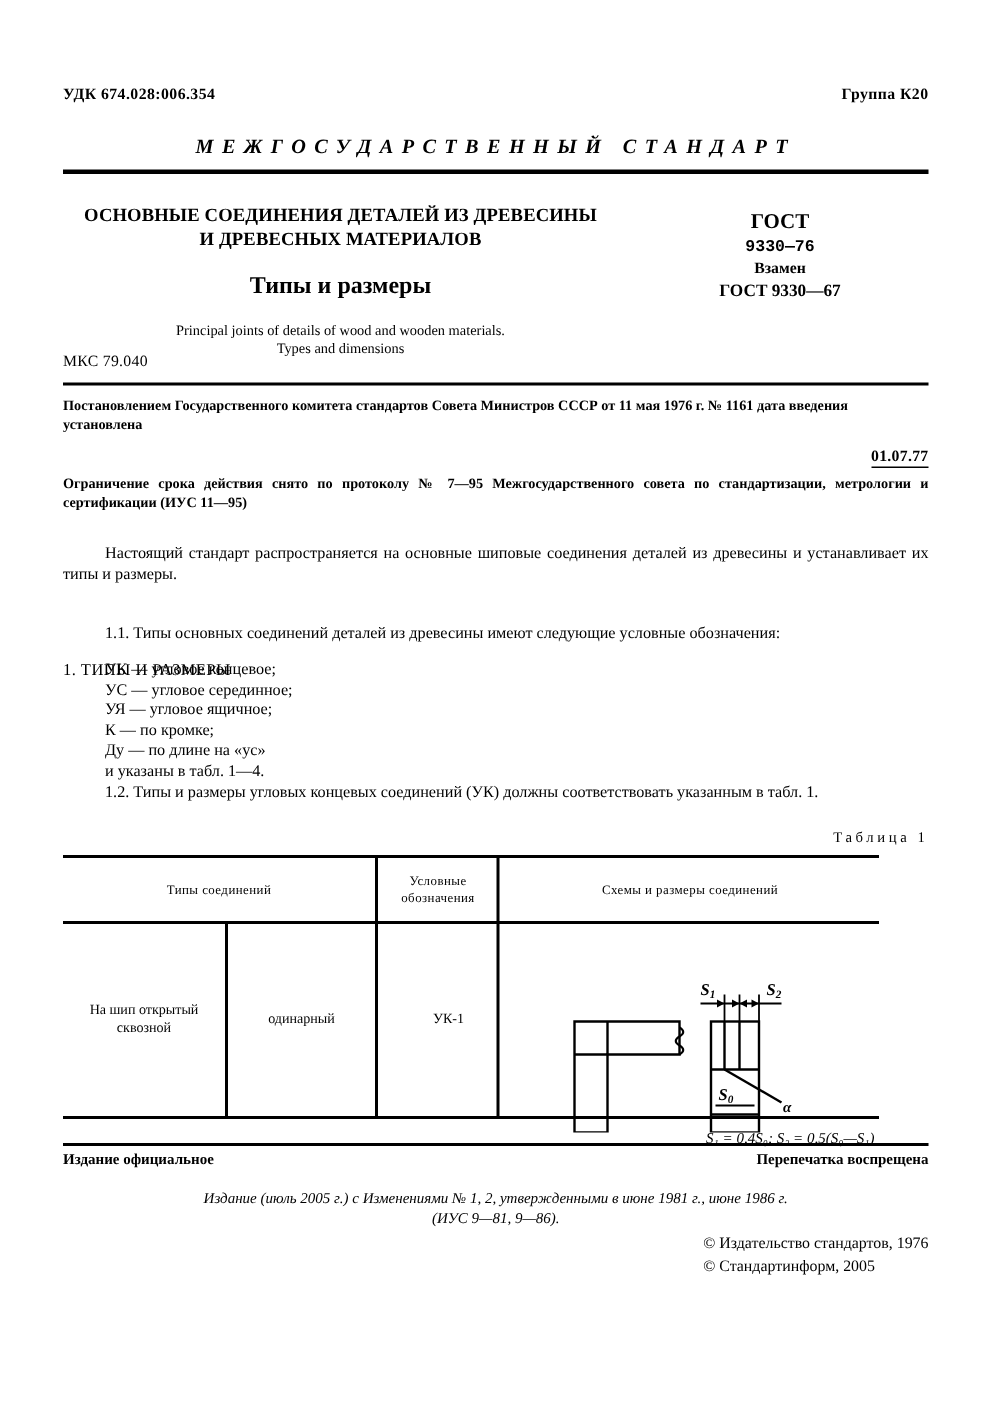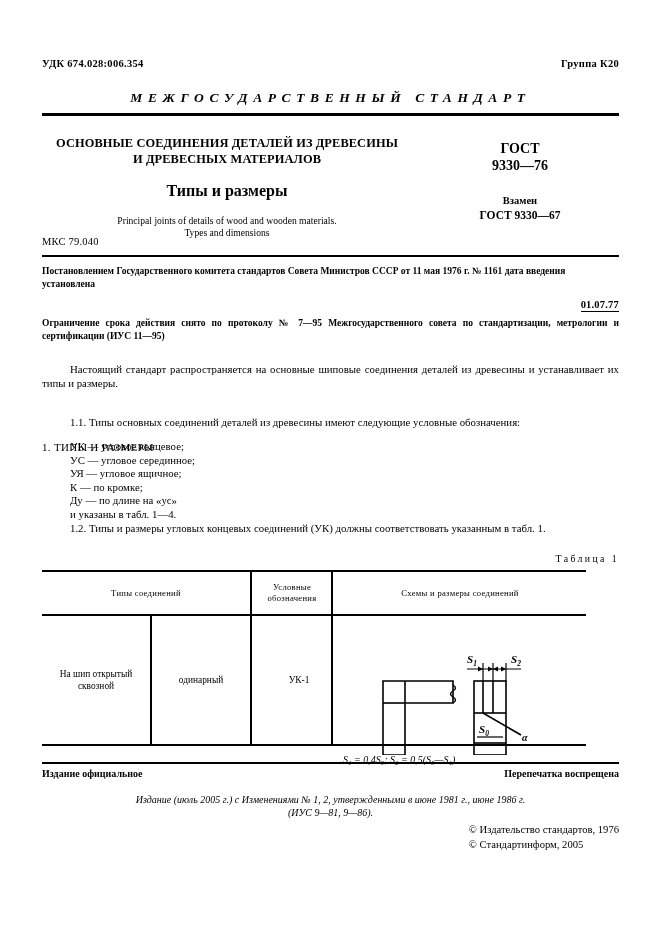--- a/index.html
+++ b/index.html
@@ -90,7 +90,7 @@
     font-weight: bold;
   }
   .gost-name { font-size: 14px; line-height: 17px; }
-  .gost-num  { font-size: 14px; line-height: 17px; }
+  .gost-num  { font-size: 11px; line-height: 17px; font-family: Liberation Mono, monospace; }
   .vzamen-lbl { font-size: 10.5px; margin-top: 21px; }
   .vzamen-val { font-size: 11.5px; margin-top: 3px; }
 

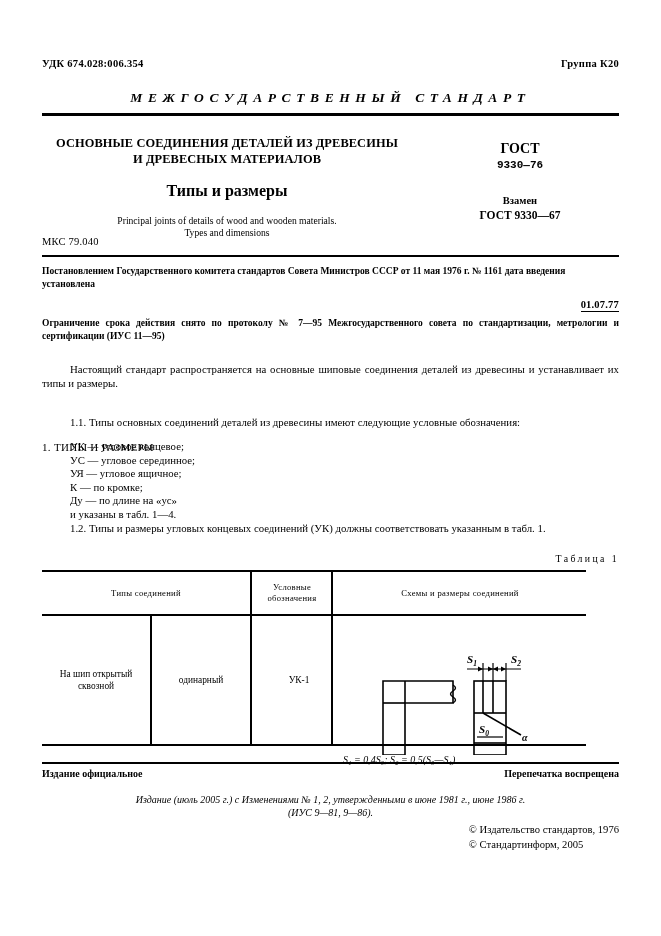--- a/index.html
+++ b/index.html
@@ -91,7 +91,7 @@
   }
   .gost-name { font-size: 14px; line-height: 17px; }
   .gost-num  { font-size: 11px; line-height: 17px; font-family: Liberation Mono, monospace; }
-  .vzamen-lbl { font-size: 10.5px; margin-top: 21px; }
+  .vzamen-lbl { font-size: 10.5px; }
   .vzamen-val { font-size: 11.5px; margin-top: 3px; }
 
   .mkc {

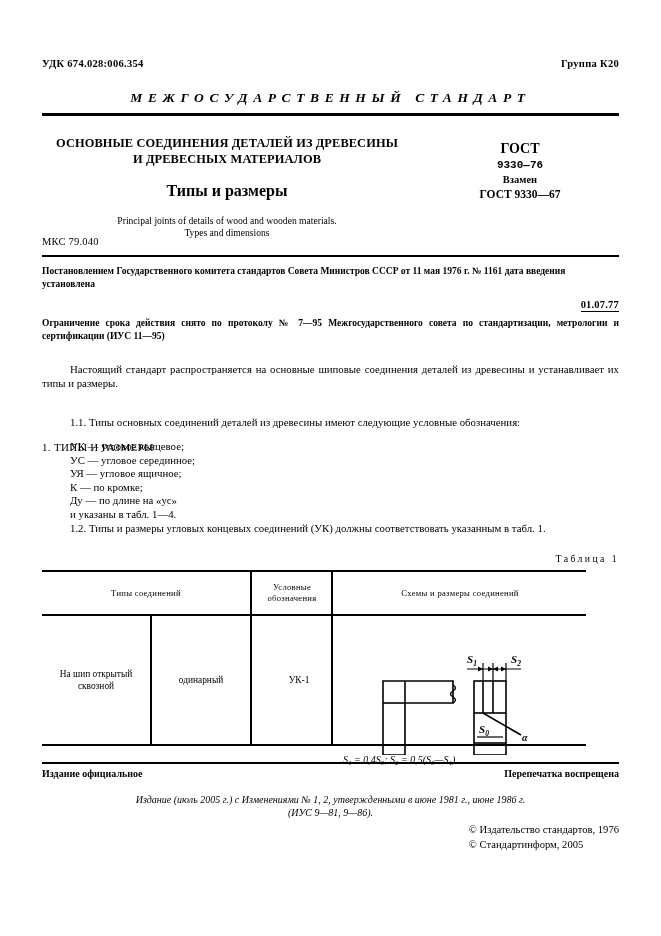--- a/index.html
+++ b/index.html
@@ -244,7 +244,7 @@
     position: absolute;
     left: 10px; top: 107px;
     width: 240px;
-    text-align: left;
+    text-align: right;
     font-size: 10px;
     font-style: italic;
     white-space: nowrap;

